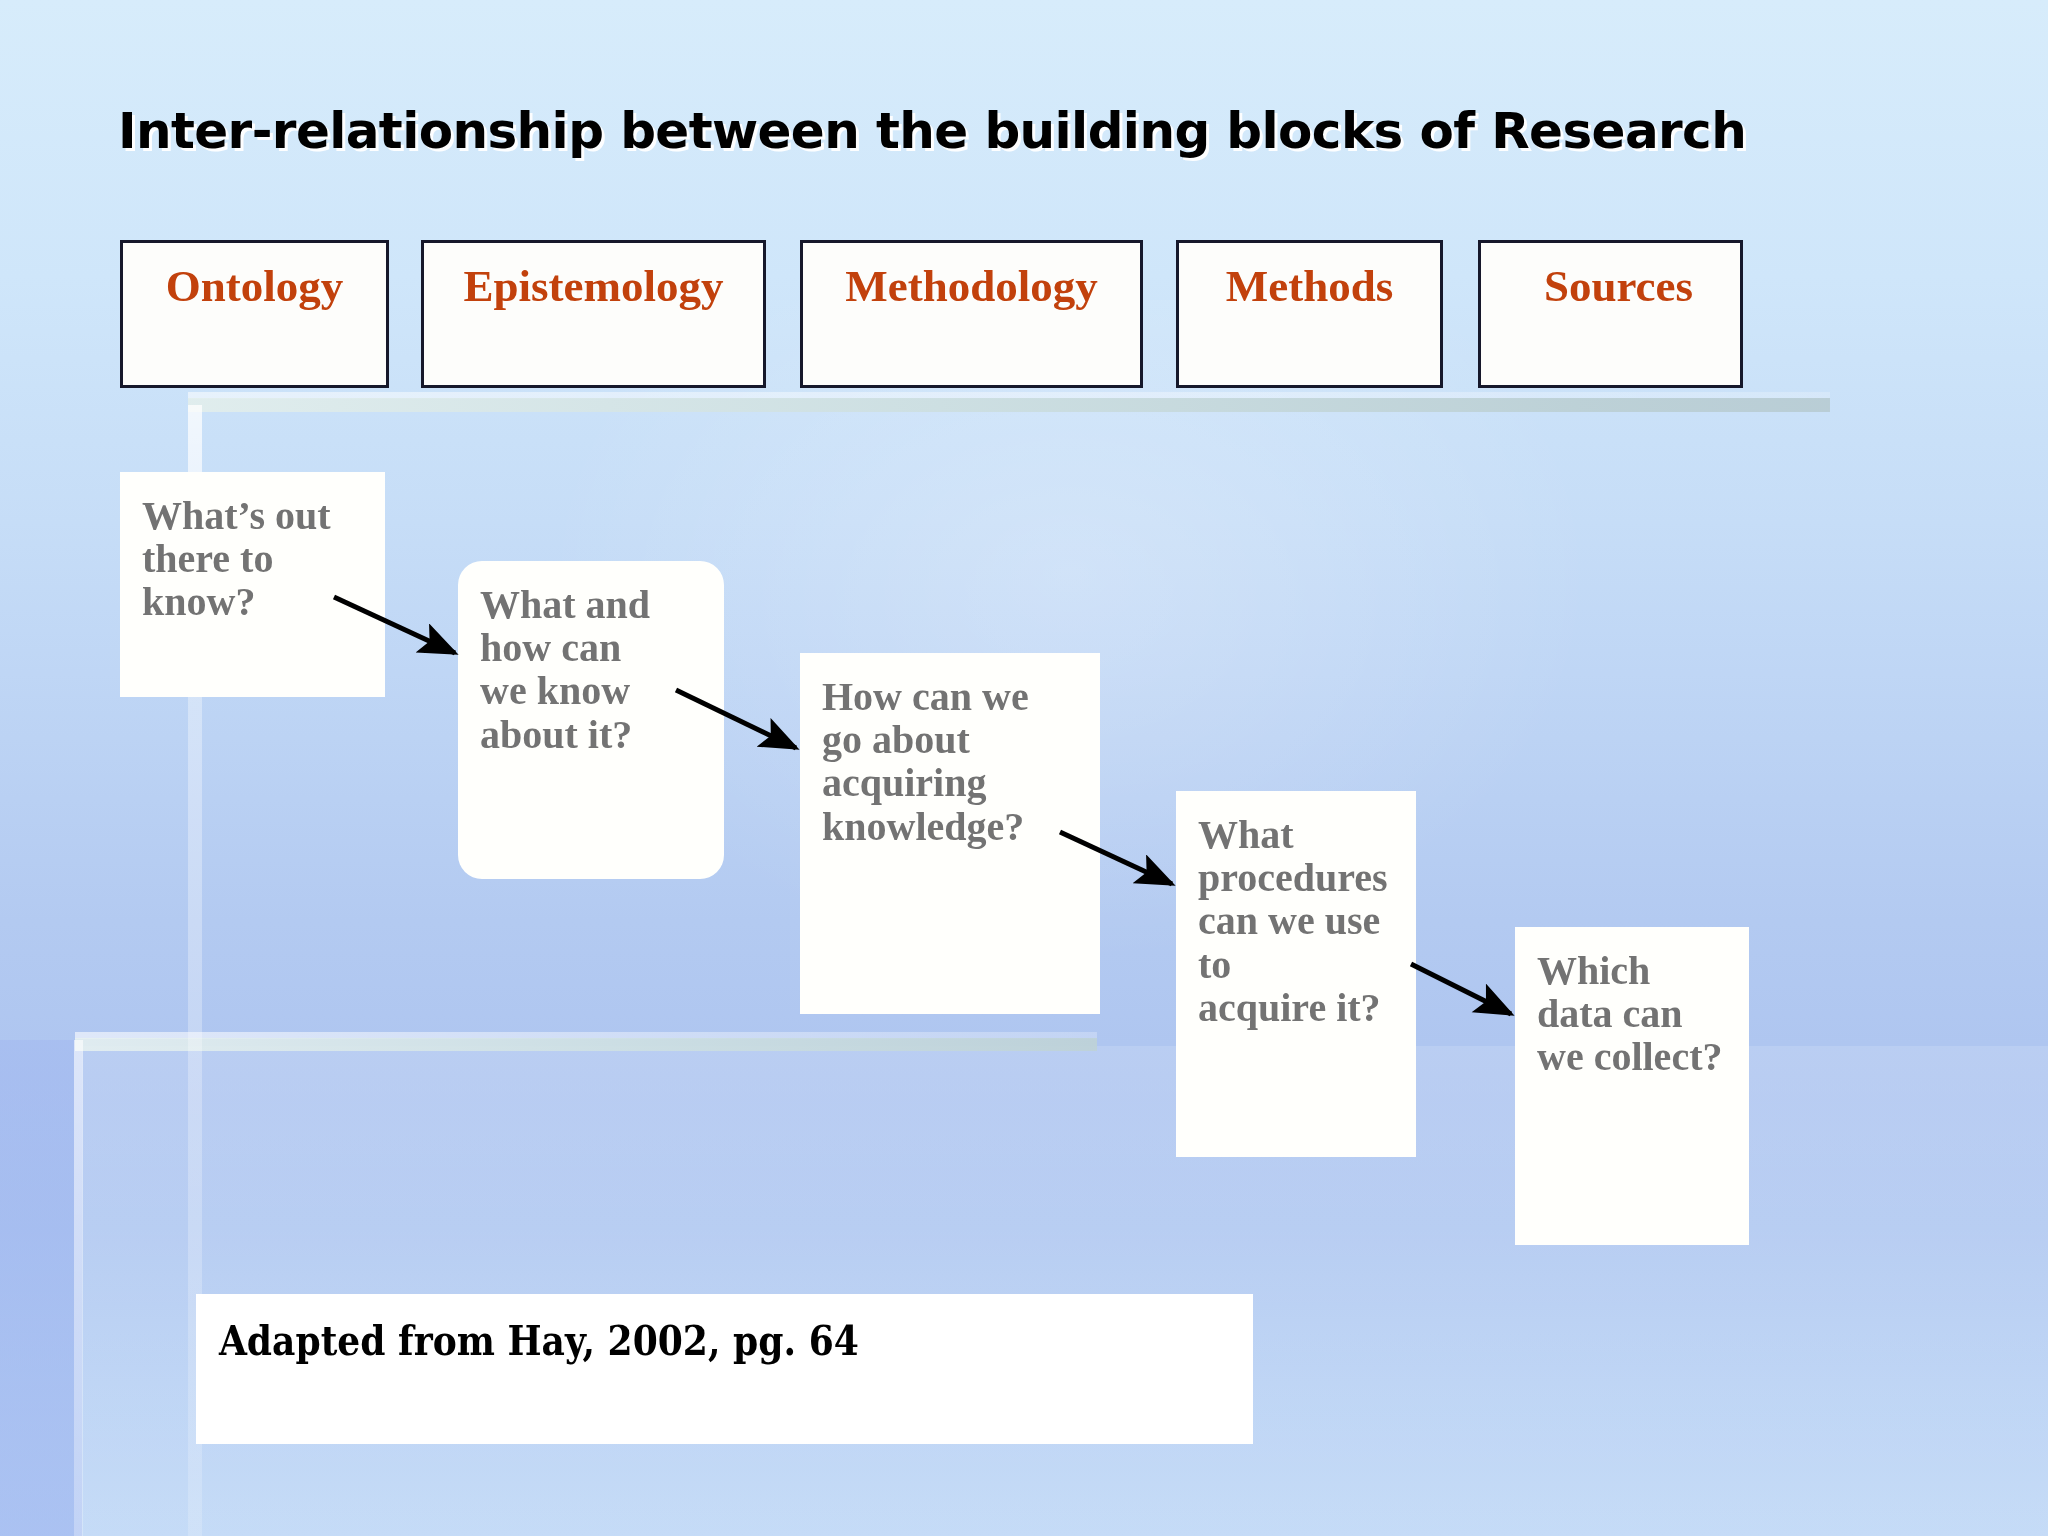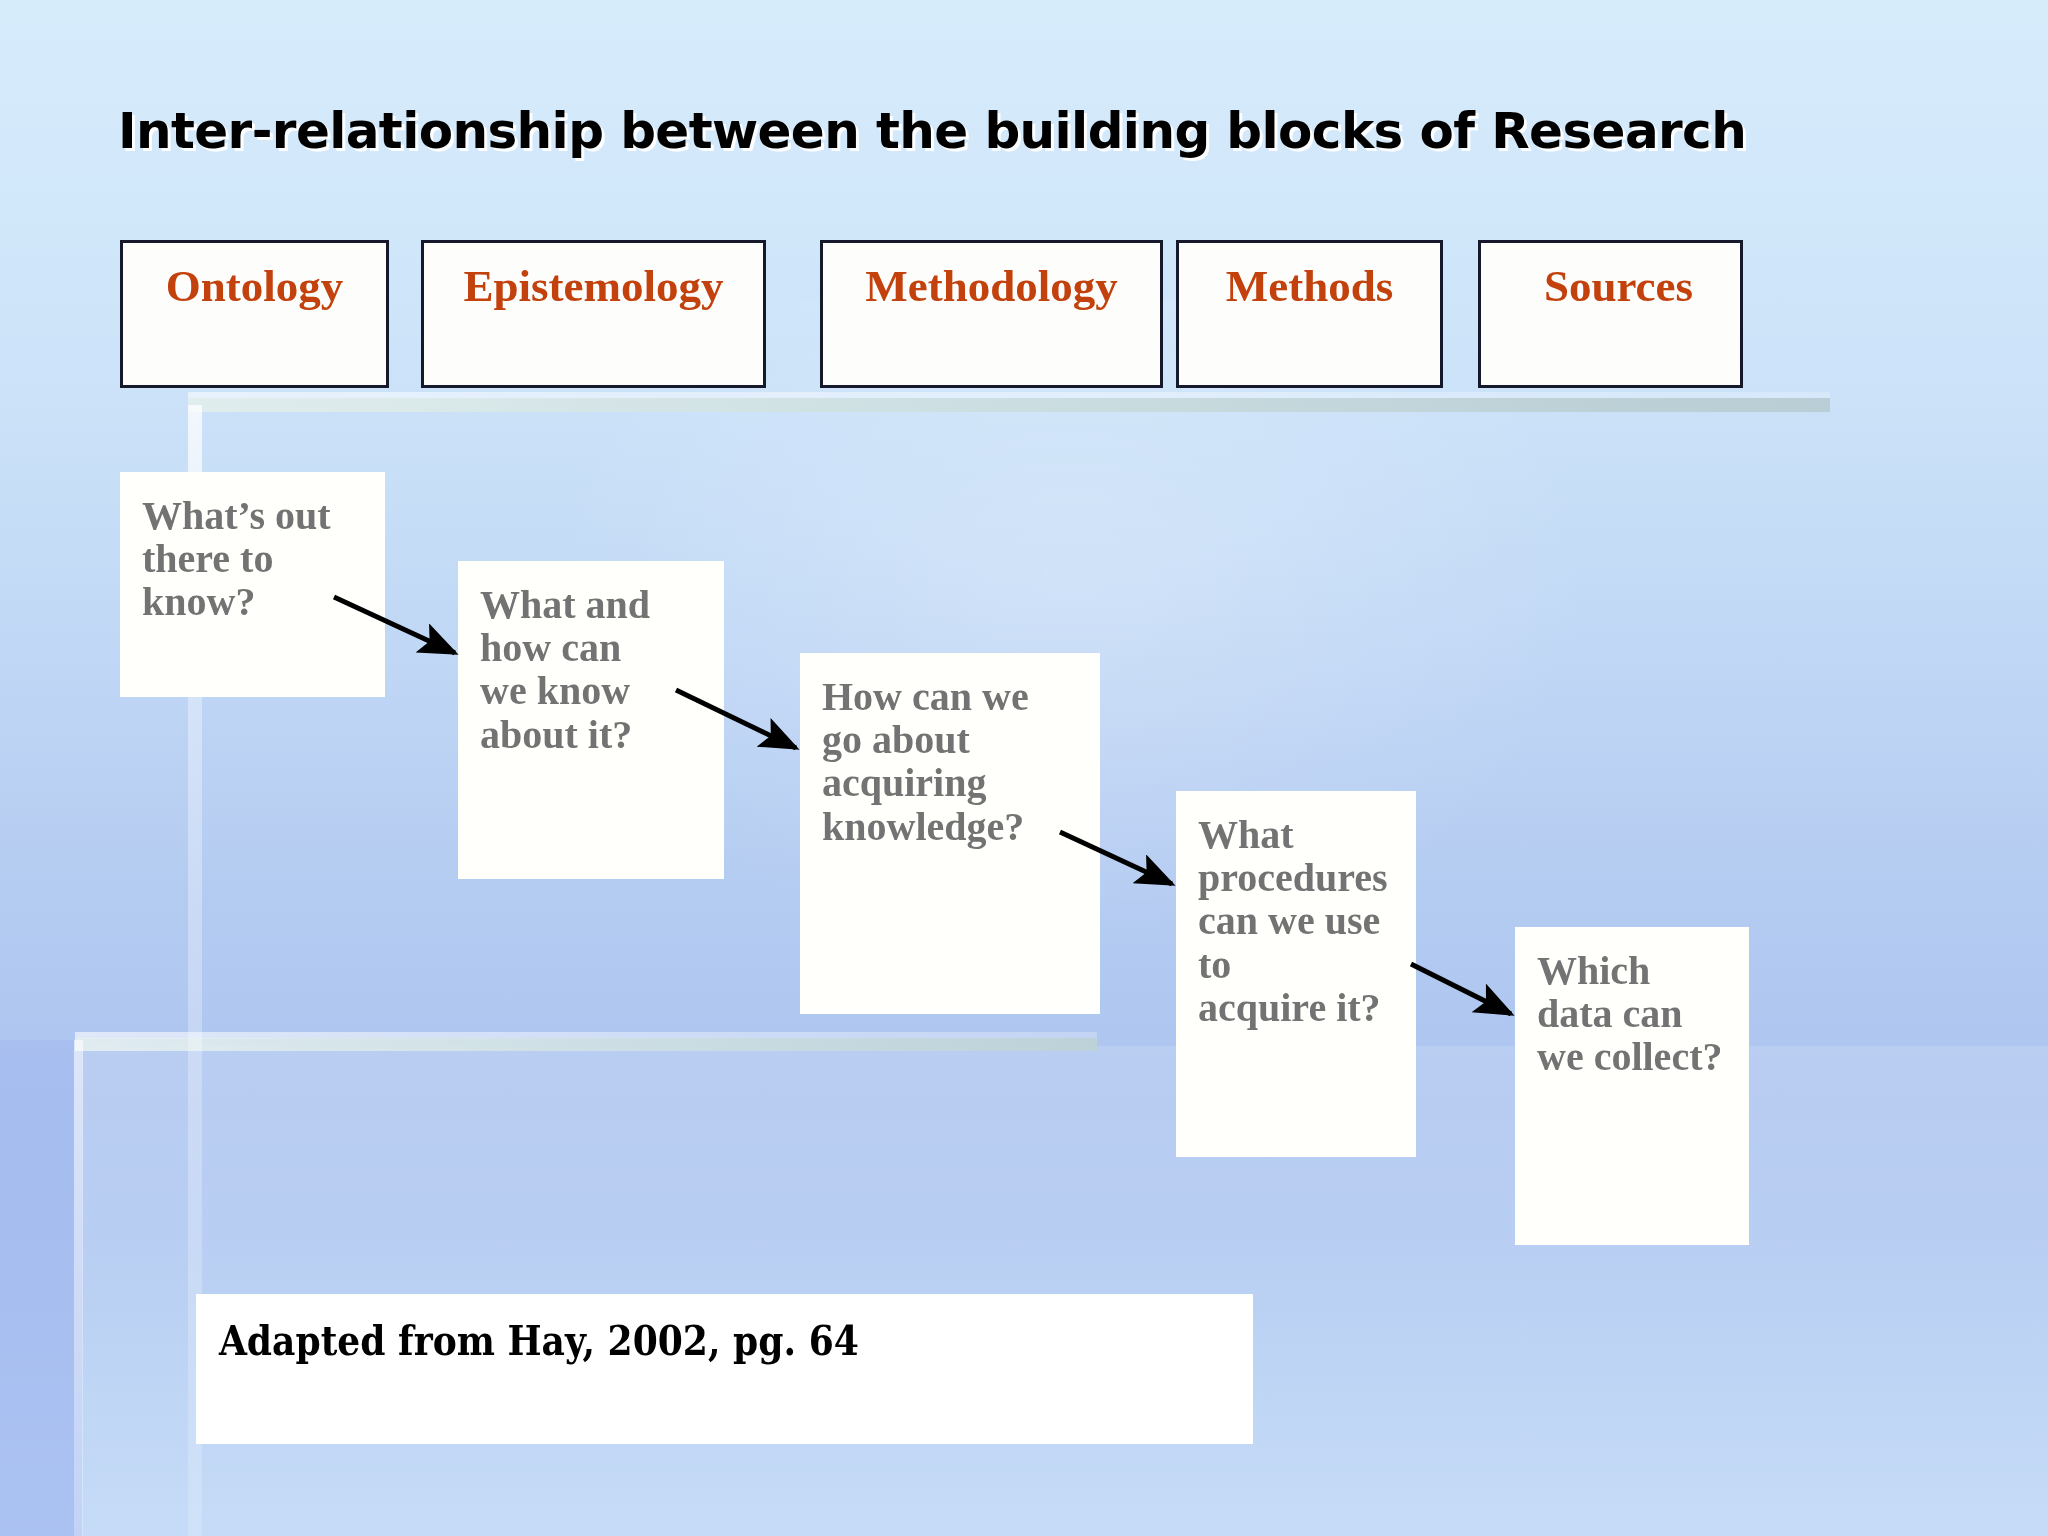--- a/index.html
+++ b/index.html
@@ -198,7 +198,7 @@
   <div class="header-box" style="left:421px; top:240px; width:345px; height:148px;">
     <span class="label">Epistemology</span>
   </div>
-  <div class="header-box" style="left:820px; top:240px; width:343px; height:148px;">
+  <div class="header-box" style="left:800px; top:240px; width:343px; height:148px;">
     <span class="label">Methodology</span>
   </div>
   <div class="header-box" style="left:1176px; top:240px; width:267px; height:148px;">

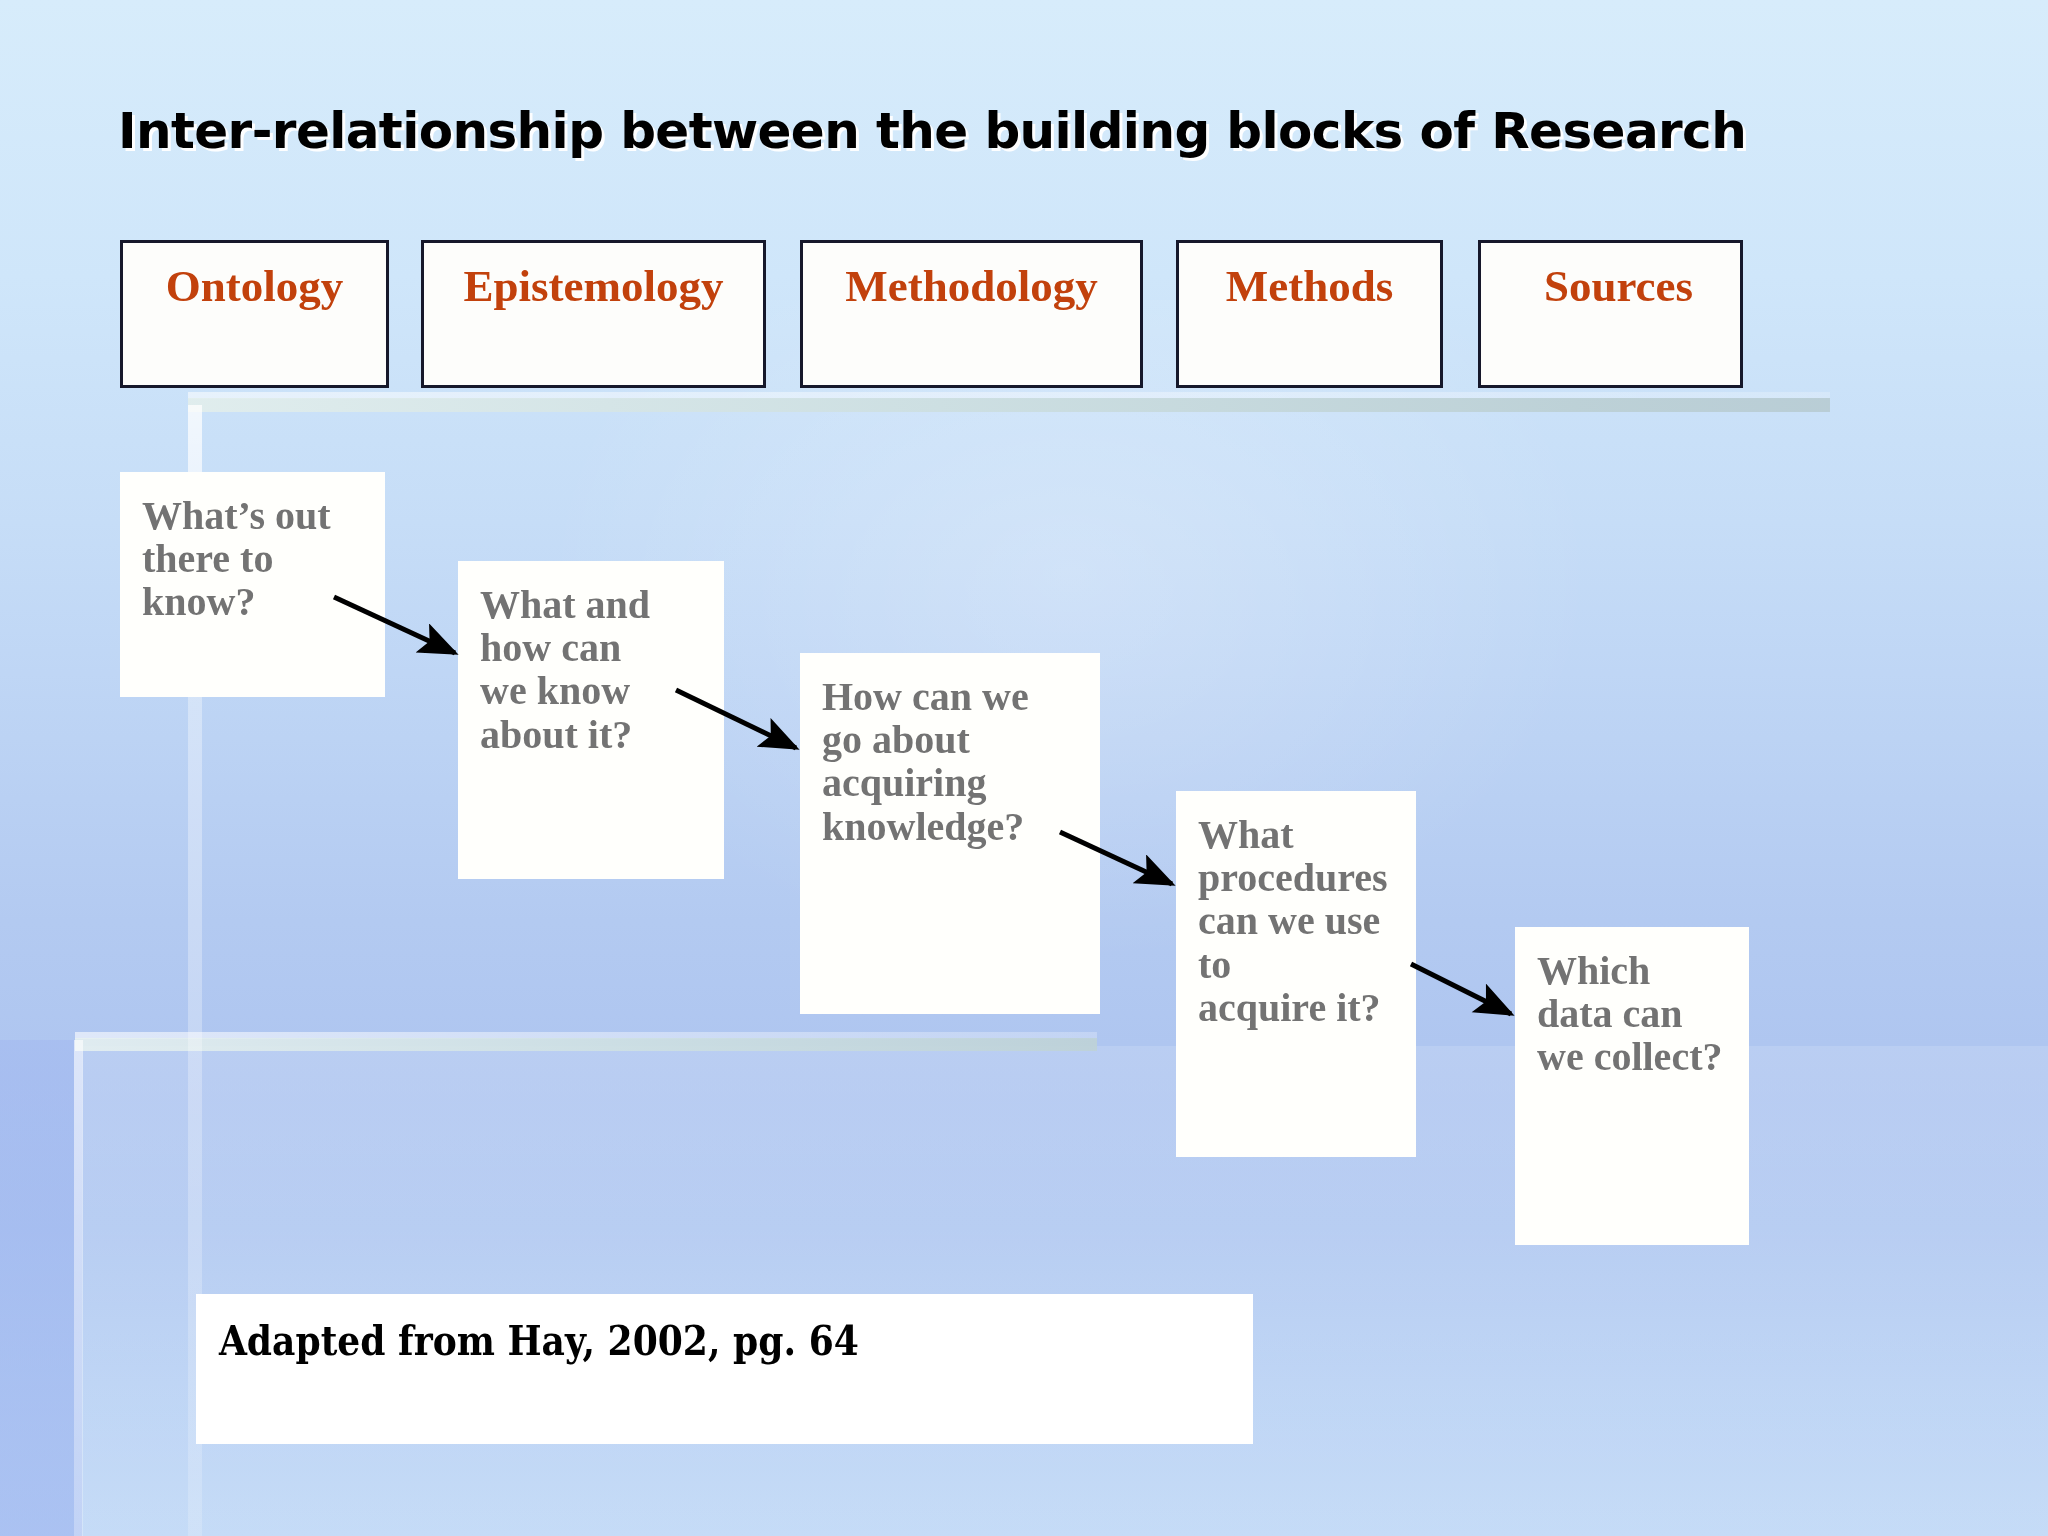--- a/index.html
+++ b/index.html
@@ -214,7 +214,7 @@
 know?</div>
   </div>
 
-  <div class="flow-box" style="left:458px; top:561px; width:266px; height:318px;">
+  <div class="flow-box" style="left:458px; top:561px; width:266px; height:318px;border-radius:24px;">
     <div class="text">What and
 how can
 we know

